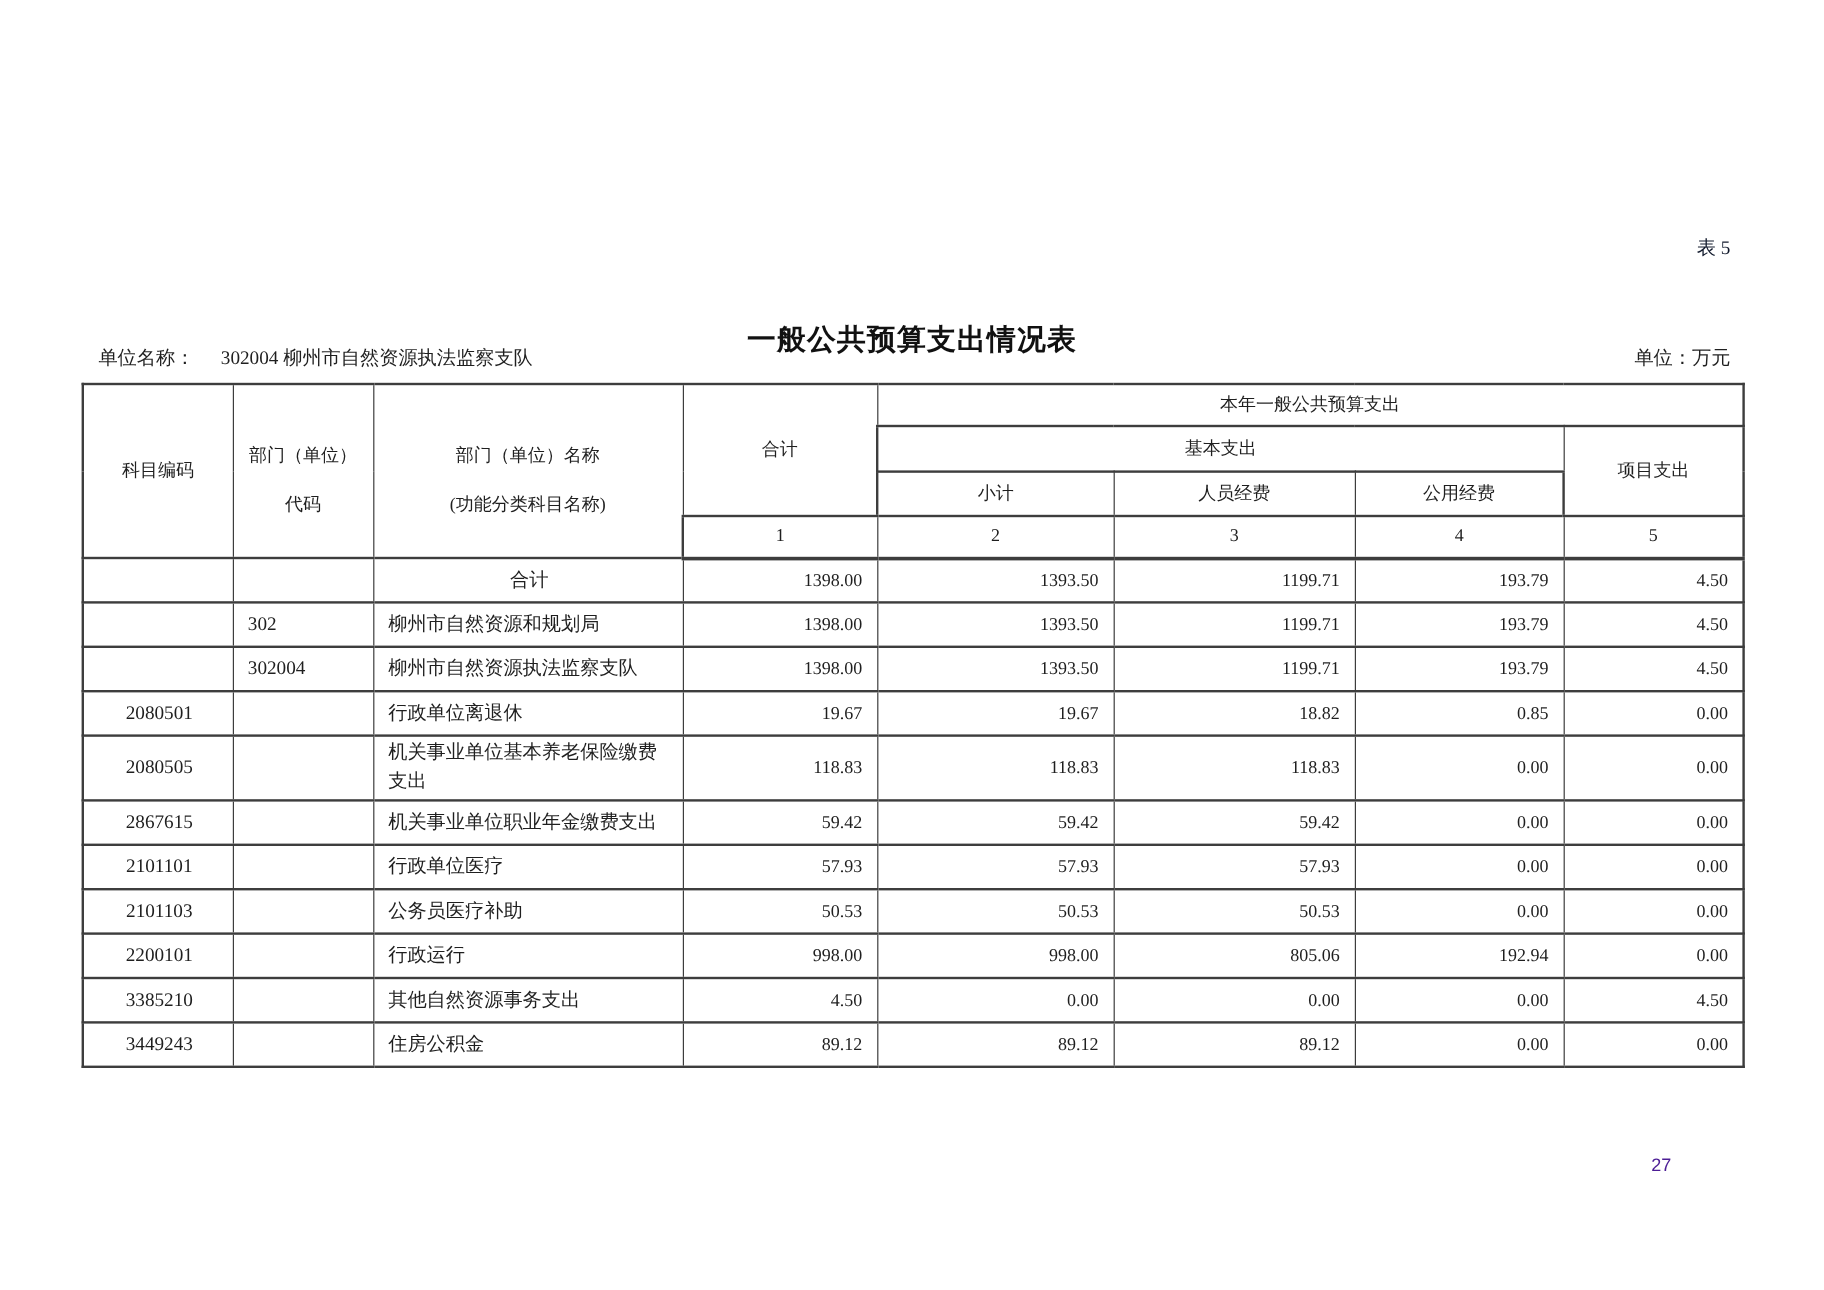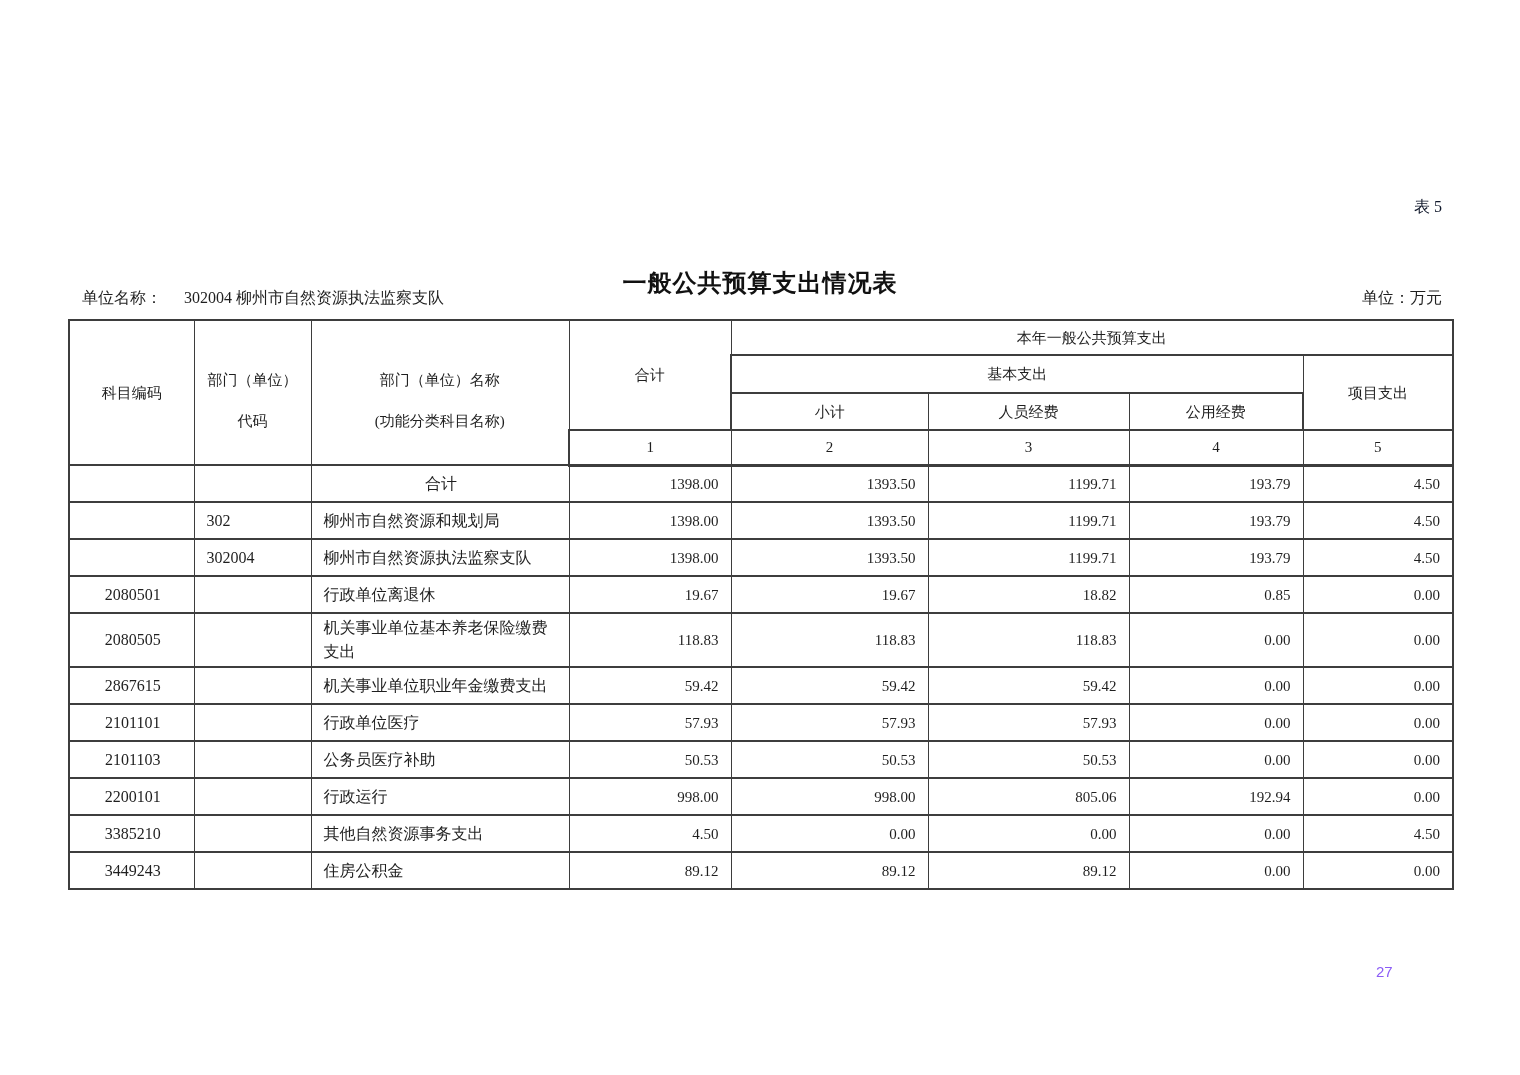--- a/index.html
+++ b/index.html
@@ -64,7 +64,7 @@
   .page-number {
     position: absolute; top: 963px; left: 1376px;
     font-family: "Liberation Sans", sans-serif;
-    font-size: 15px; color: #8b5cf6;
+    font-size: 15px; color: #4c1d95;
   }
 </style>
 </head>

